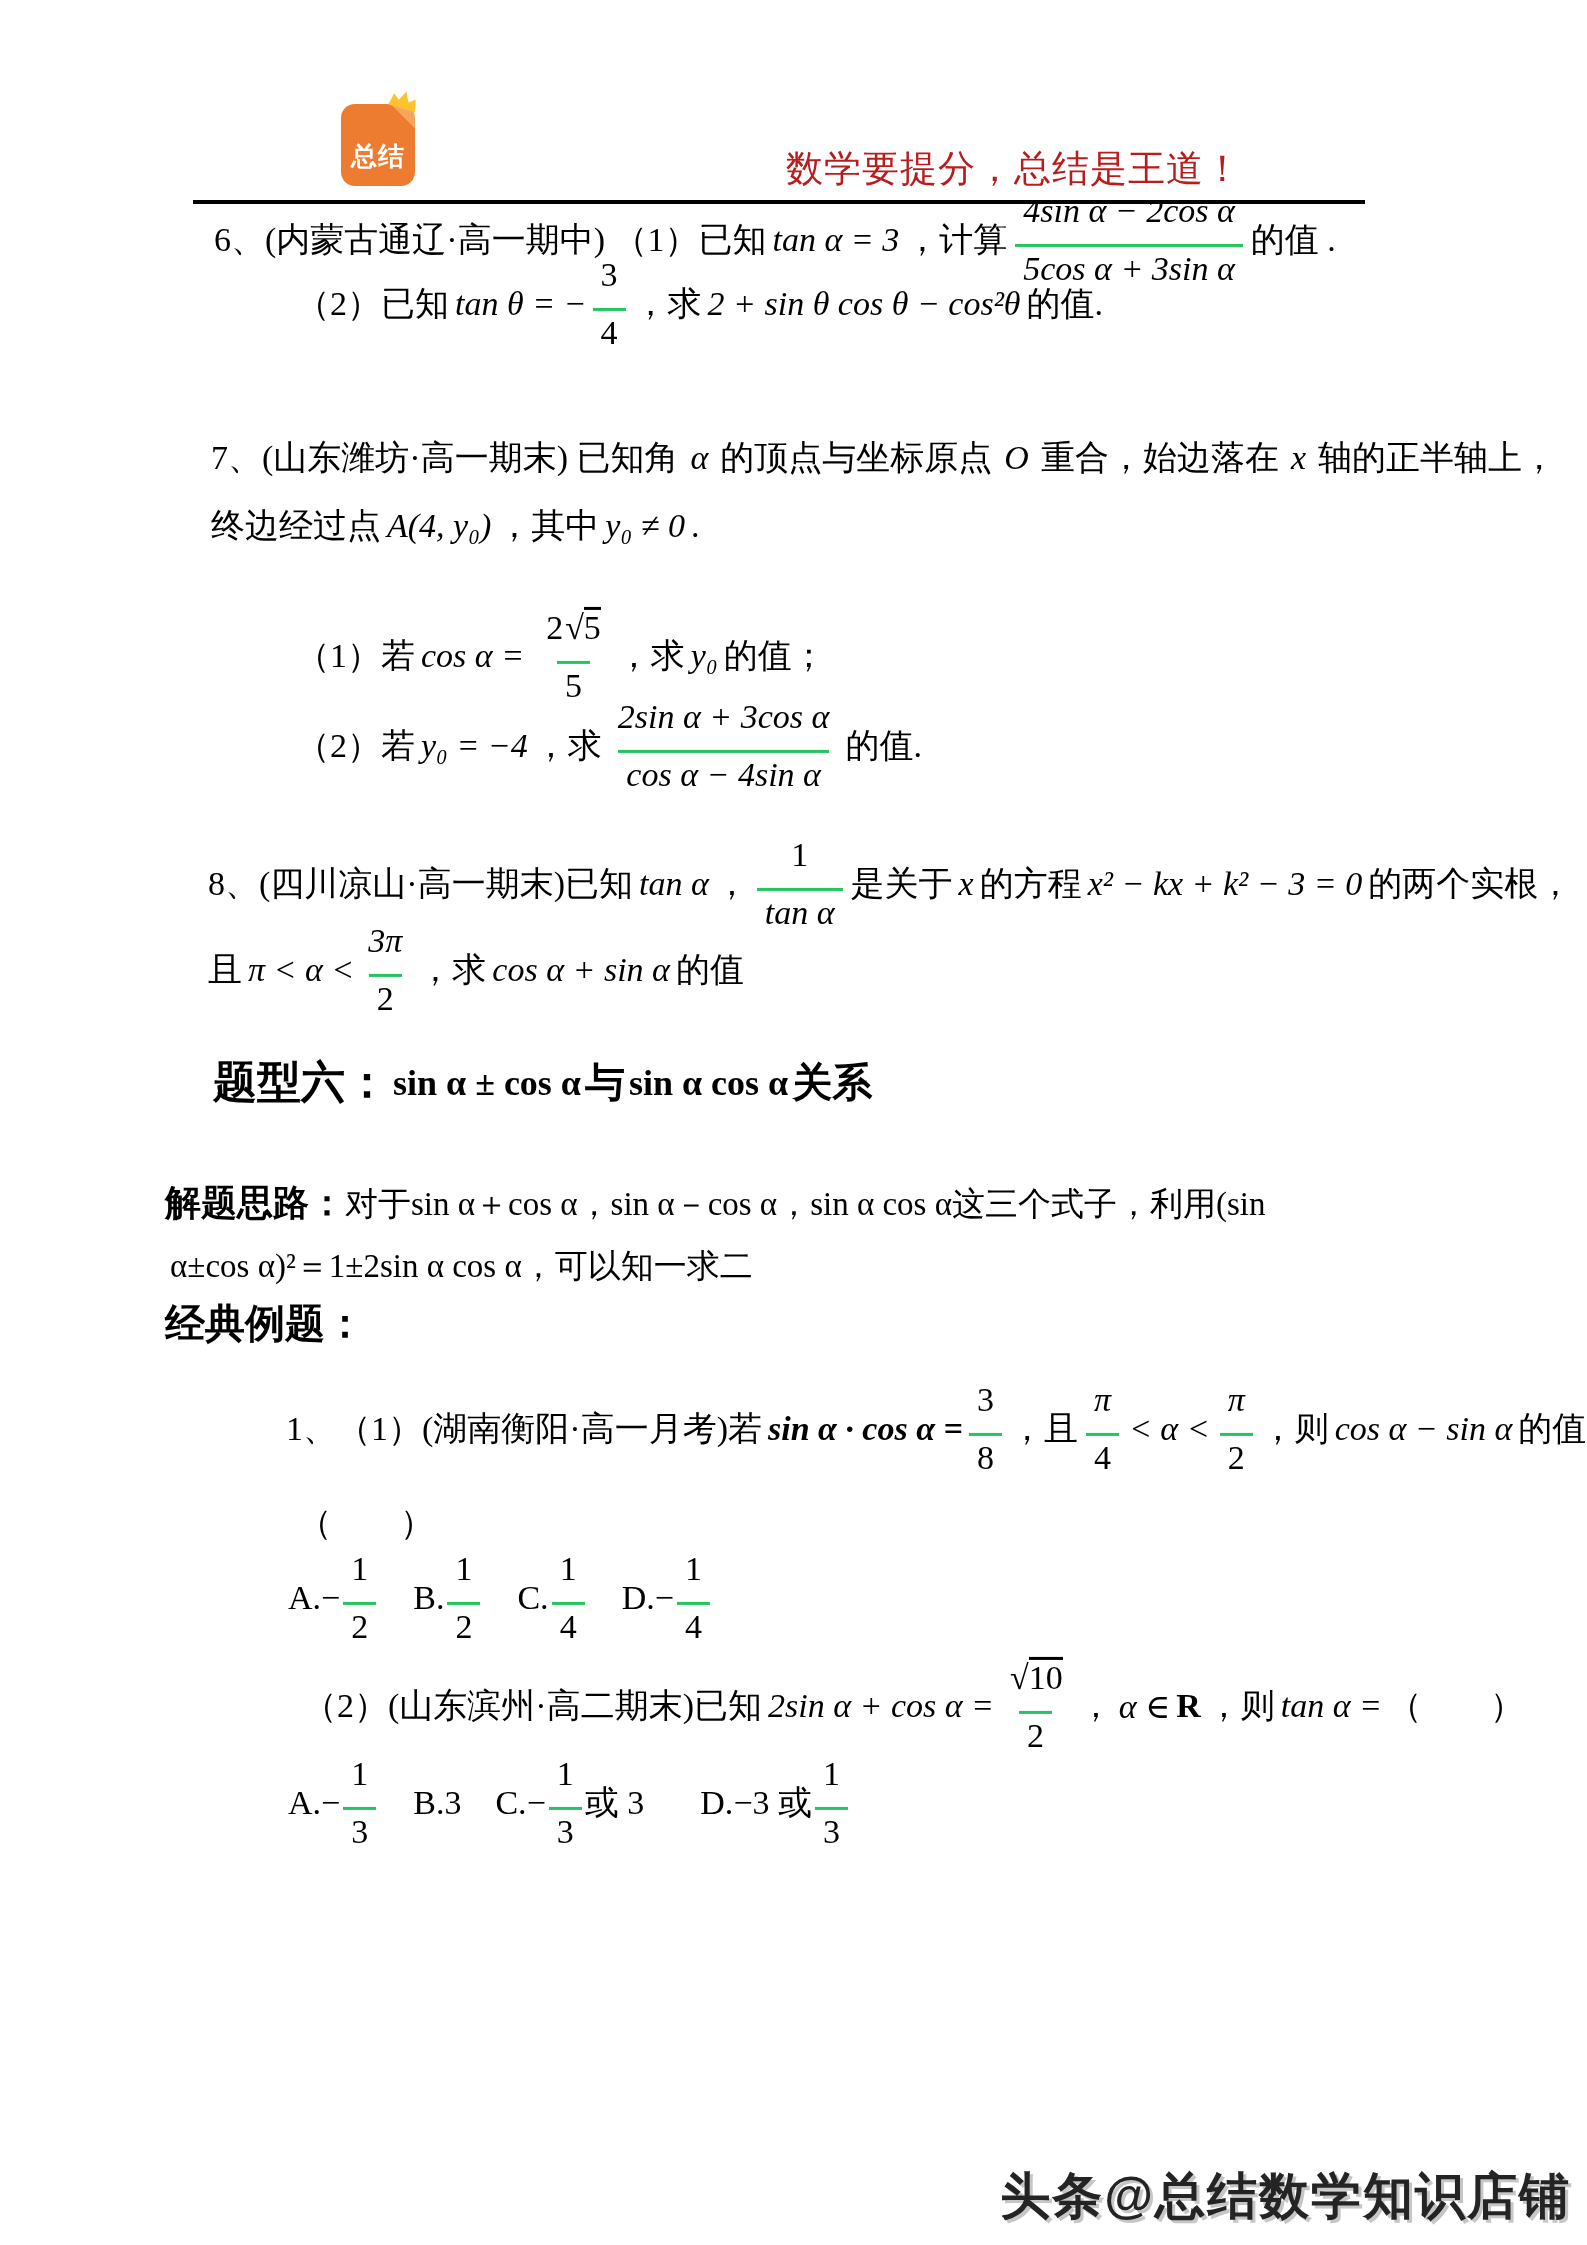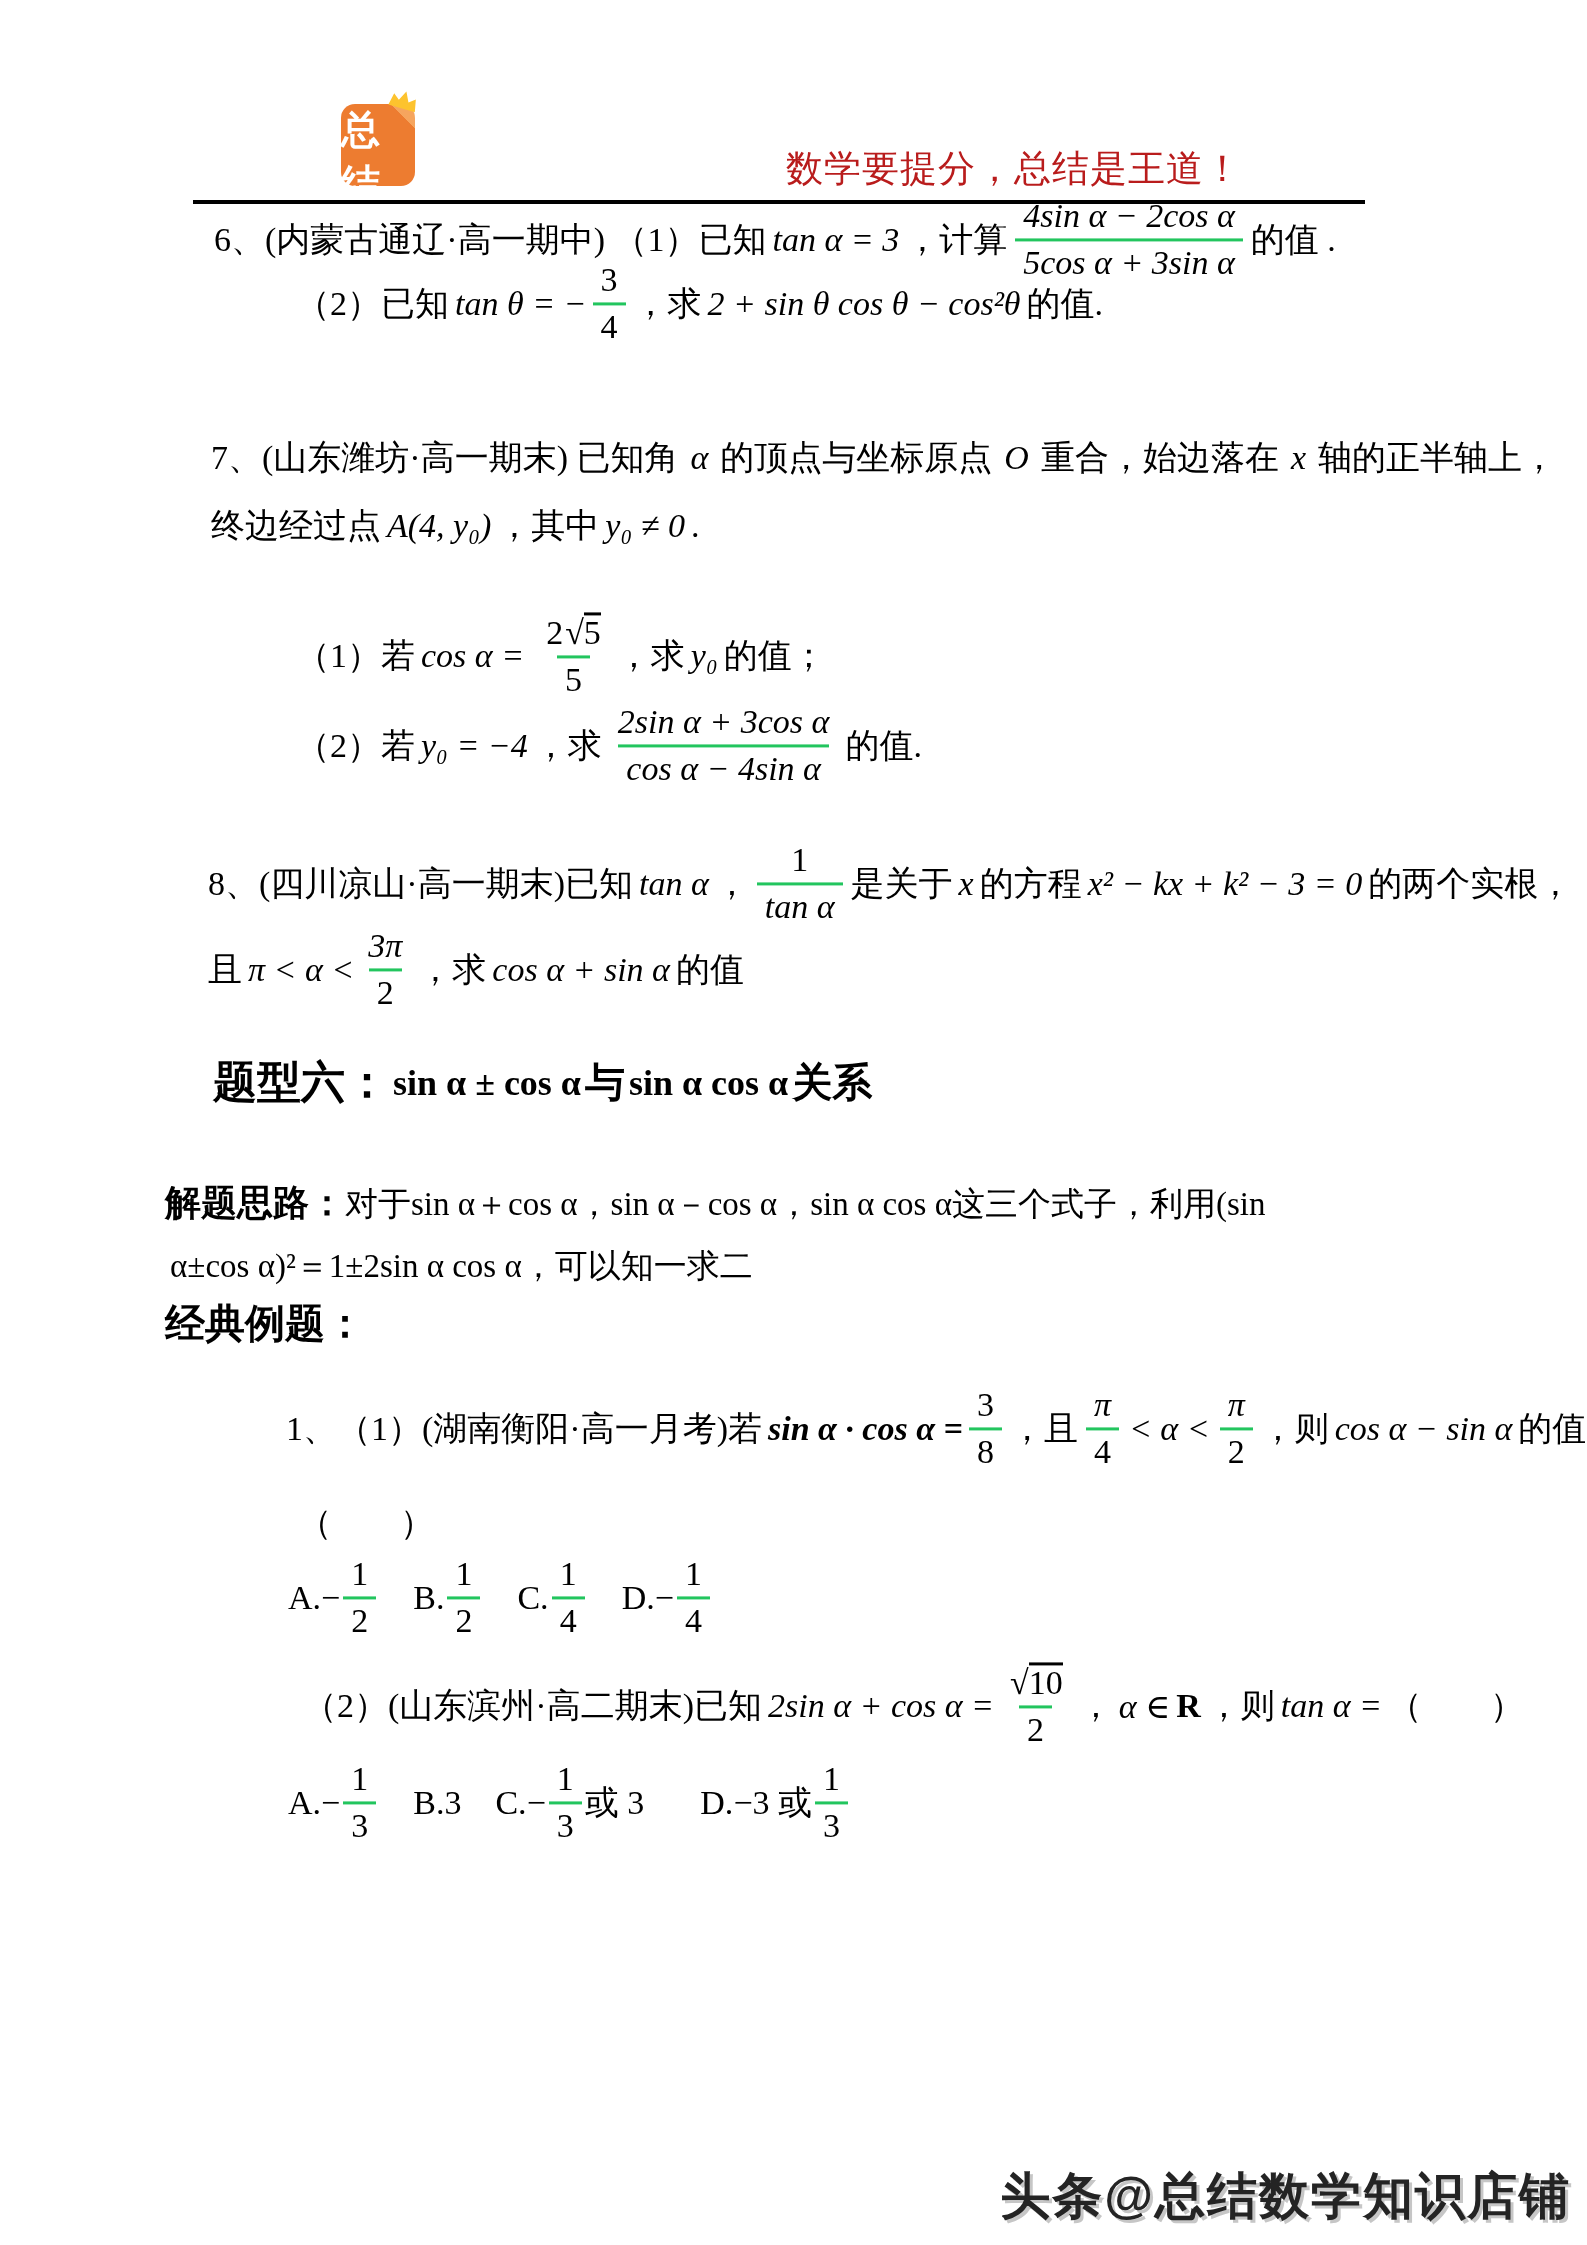--- a/index.html
+++ b/index.html
@@ -22,7 +22,7 @@
     position:absolute;inset:0;display:flex;align-items:center;justify-content:center;
     padding-top:23px;
     font-family:"Liberation Sans","DejaVu Sans",sans-serif;
-    font-weight:bold;font-size:39px;color:#fff;letter-spacing:1px;
+    font-weight:bold;font-size:26px;color:#fff;letter-spacing:1px;
   }
   .crown{position:absolute;top:-14px;right:-4px;transform:rotate(16deg);}
   .brand{

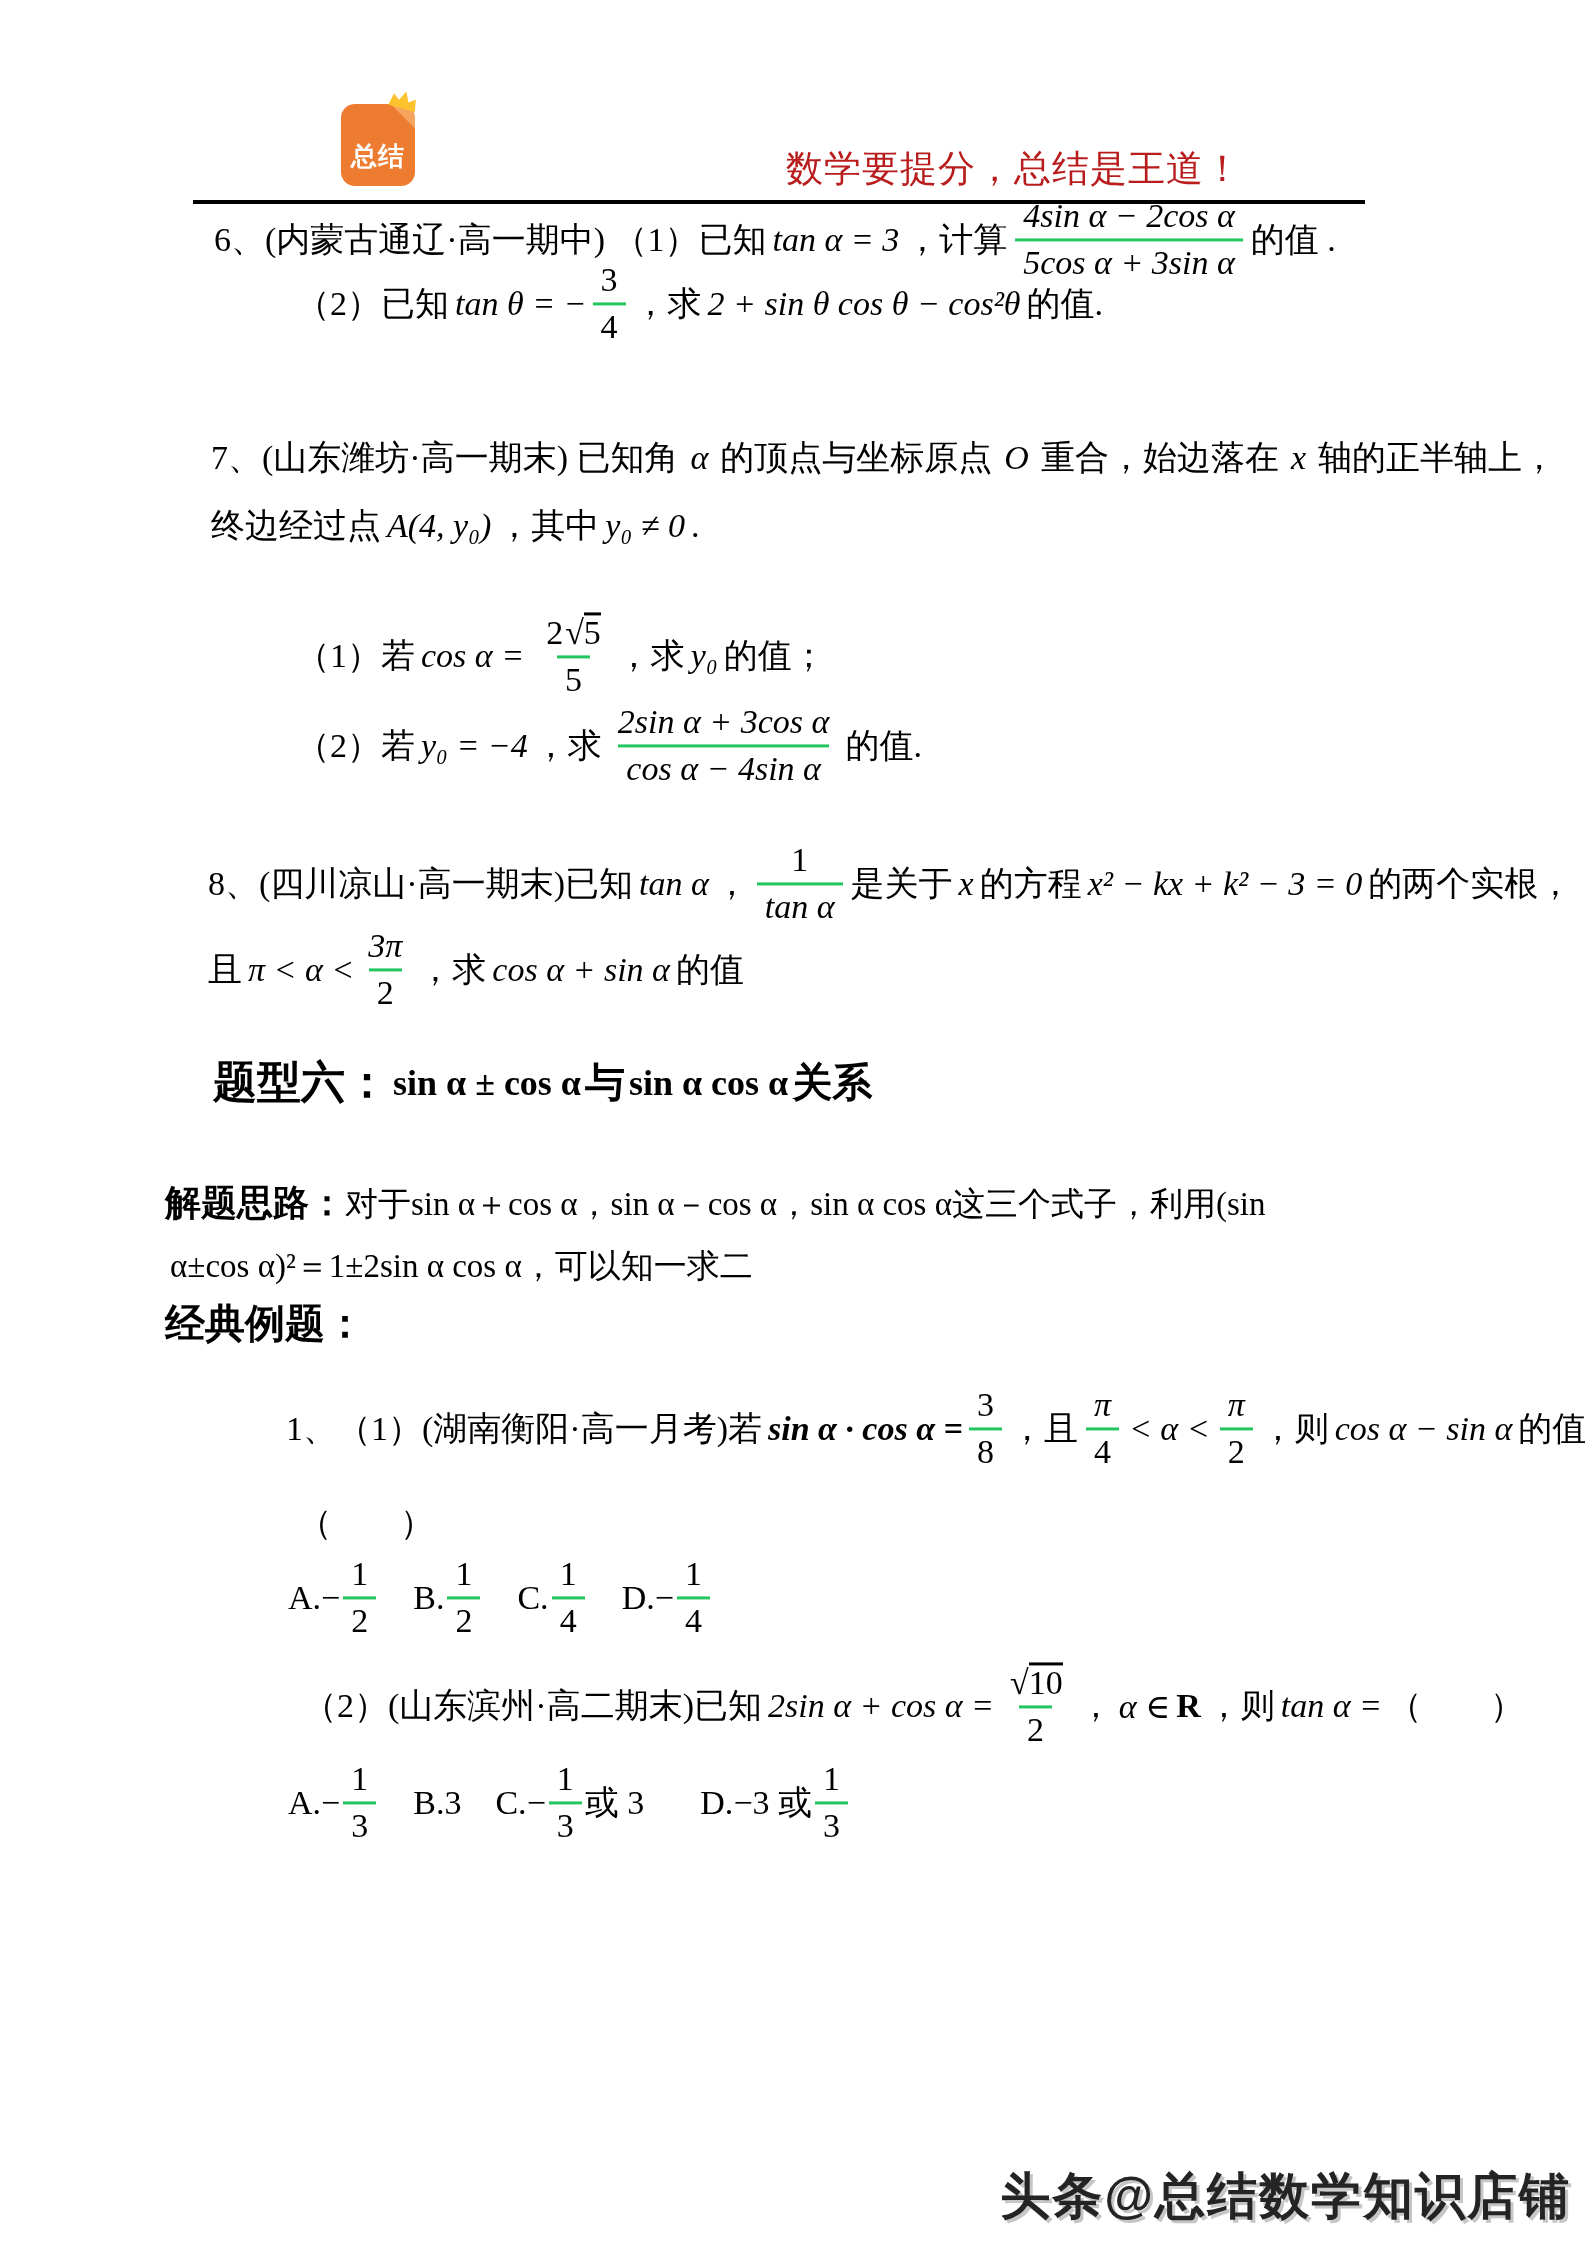--- a/index.html
+++ b/index.html
@@ -47,7 +47,7 @@
   .b{font-weight:bold;}
   .frac{display:inline-flex;flex-direction:column;align-items:center;text-align:center;
         margin:0 8px;line-height:1.12;font-family:"Liberation Serif","DejaVu Serif",serif;}
-  .fnum{padding:0 8px 3px;}
+  .fnum{padding:0 8px 14px;}
   .fden{border-top:3px solid #22c55e;padding:3px 8px 0;}
   .sqrtsym{margin-left:2px;}
   .sqrtv{border-top:3px solid #000;display:inline-block;line-height:1.05;}

